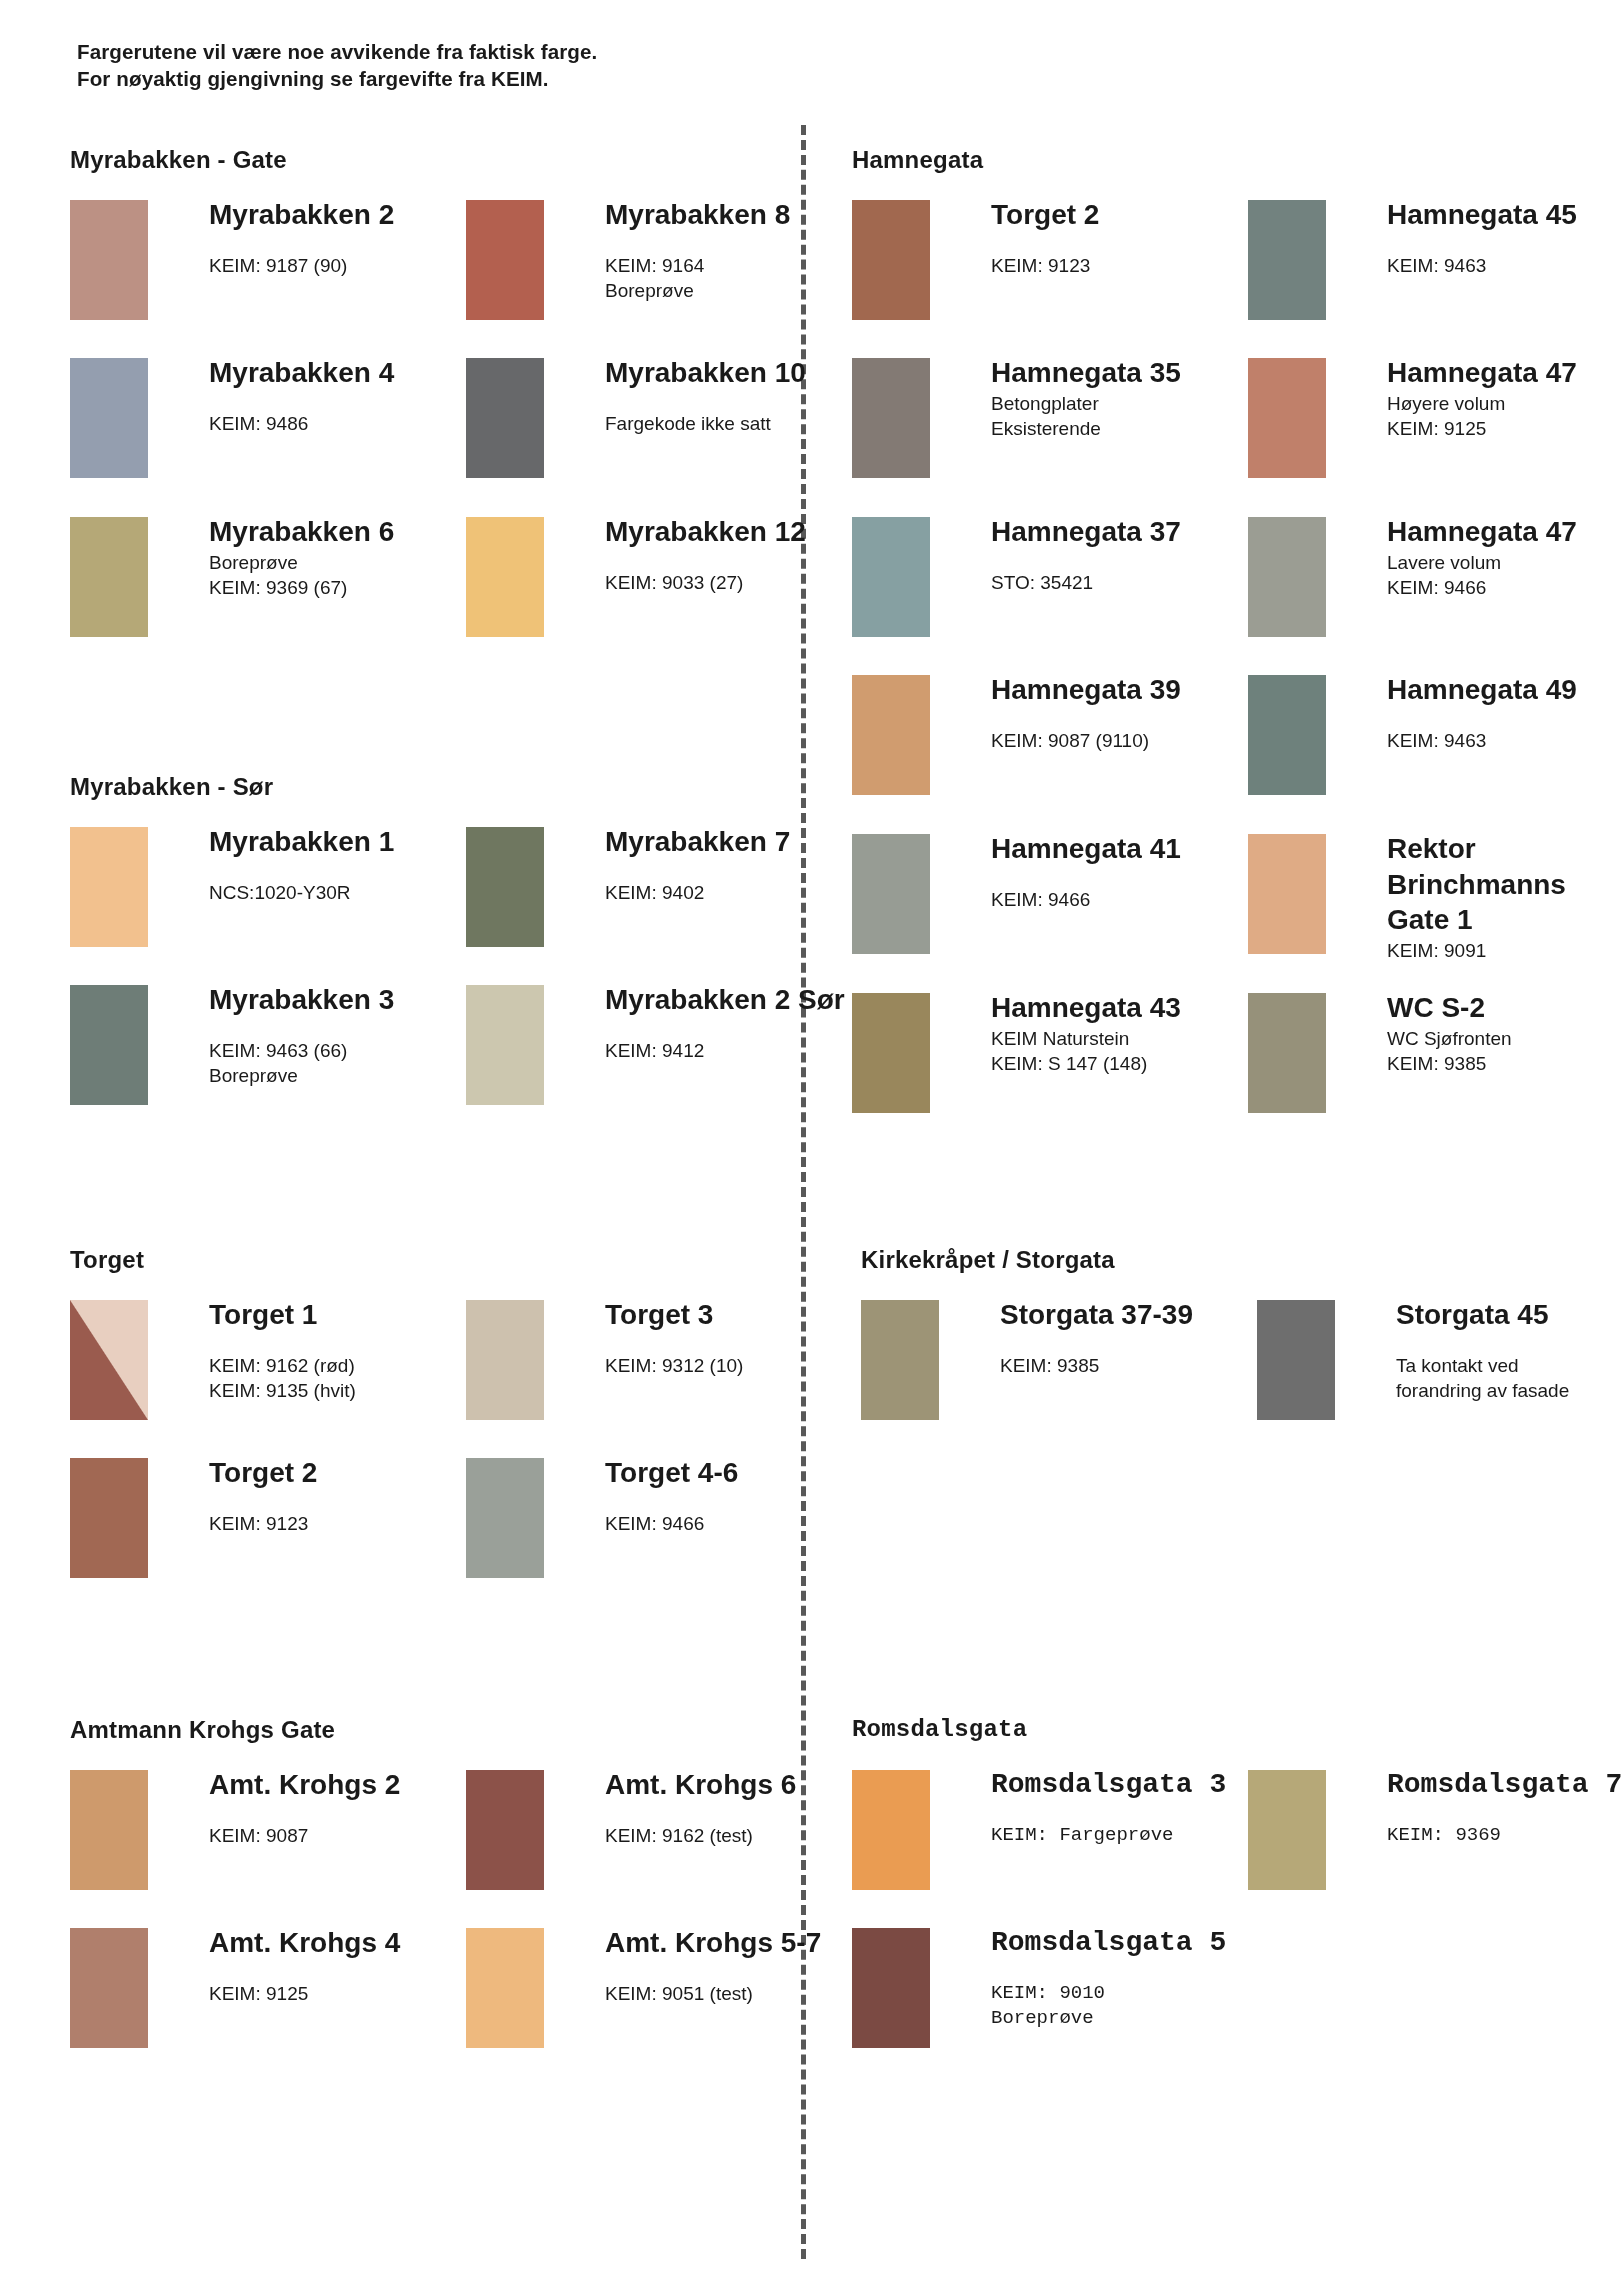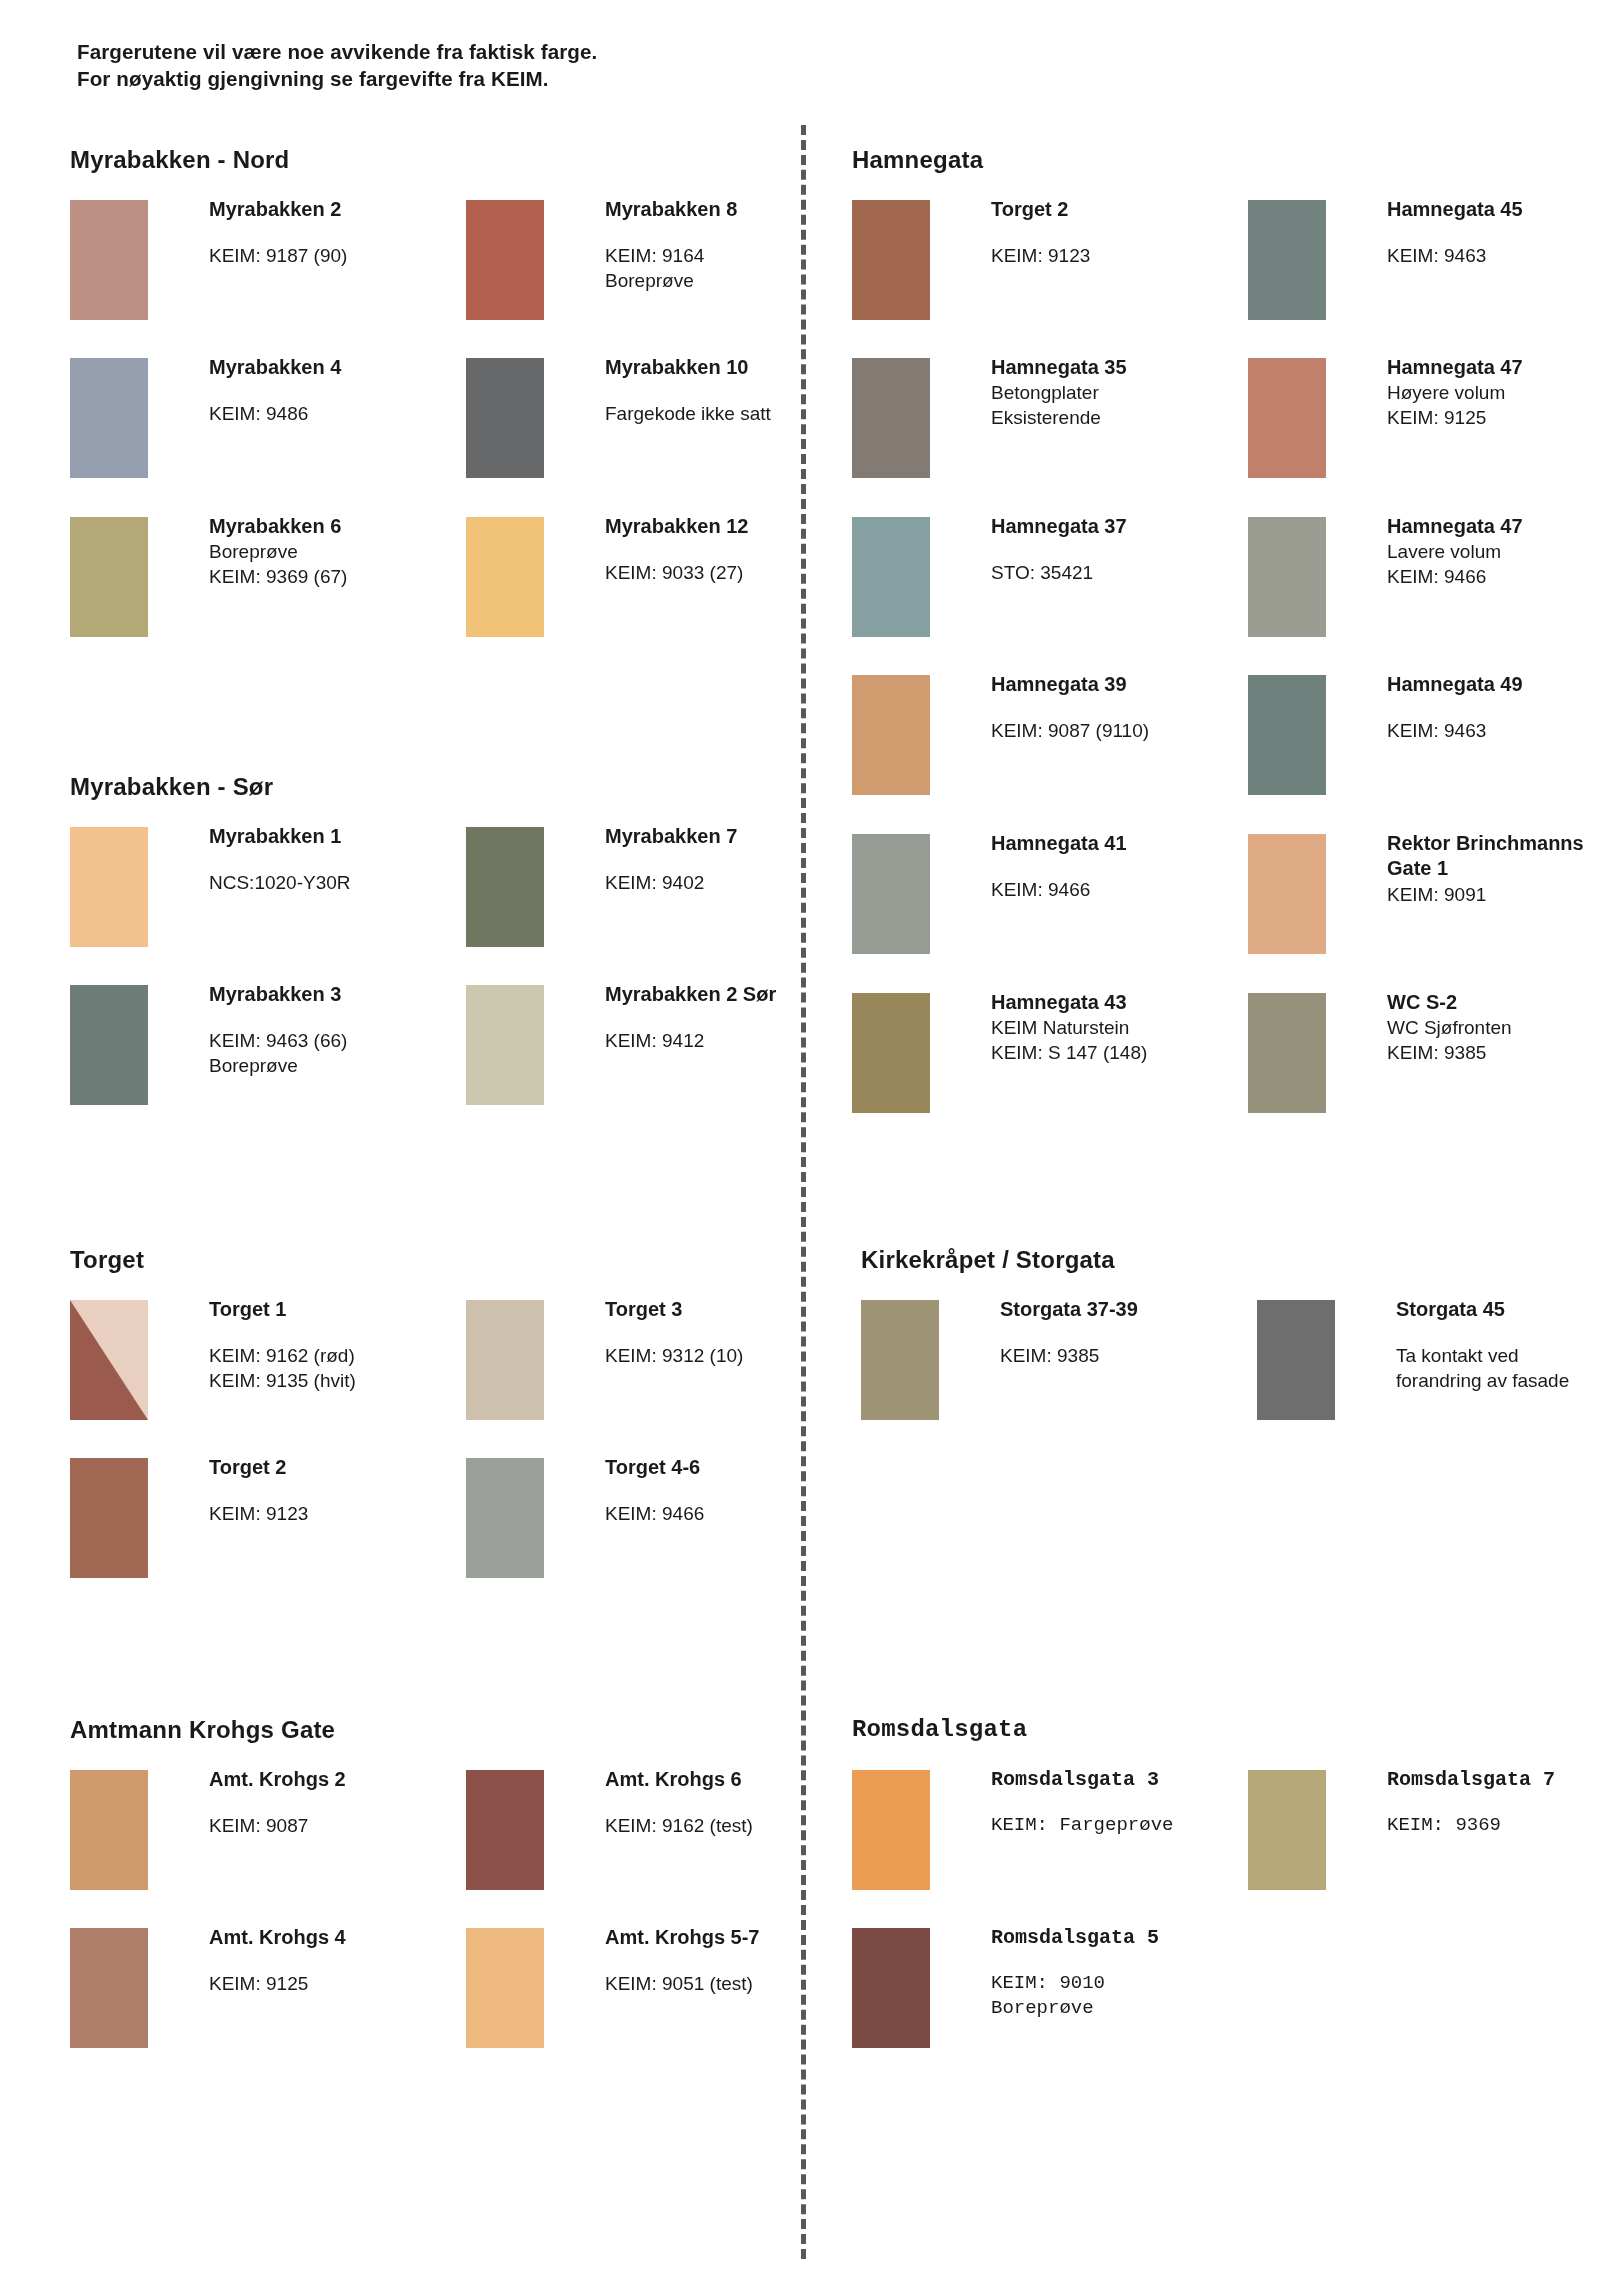--- a/index.html
+++ b/index.html
@@ -108,7 +108,7 @@
 
   <div class="col" id="col-left">
       <div class="section" style="left: 70px; top: 146px;">
-        <div class="section-title">Myrabakken - Nord</div>
+        <div class="section-title">Myrabakken - Gate</div>
         <div class="entry" style="left: 0px; top: 54px;">
           <div class="swatch" style="background: rgb(188, 145, 132);"></div>
           <div class="entry-text">

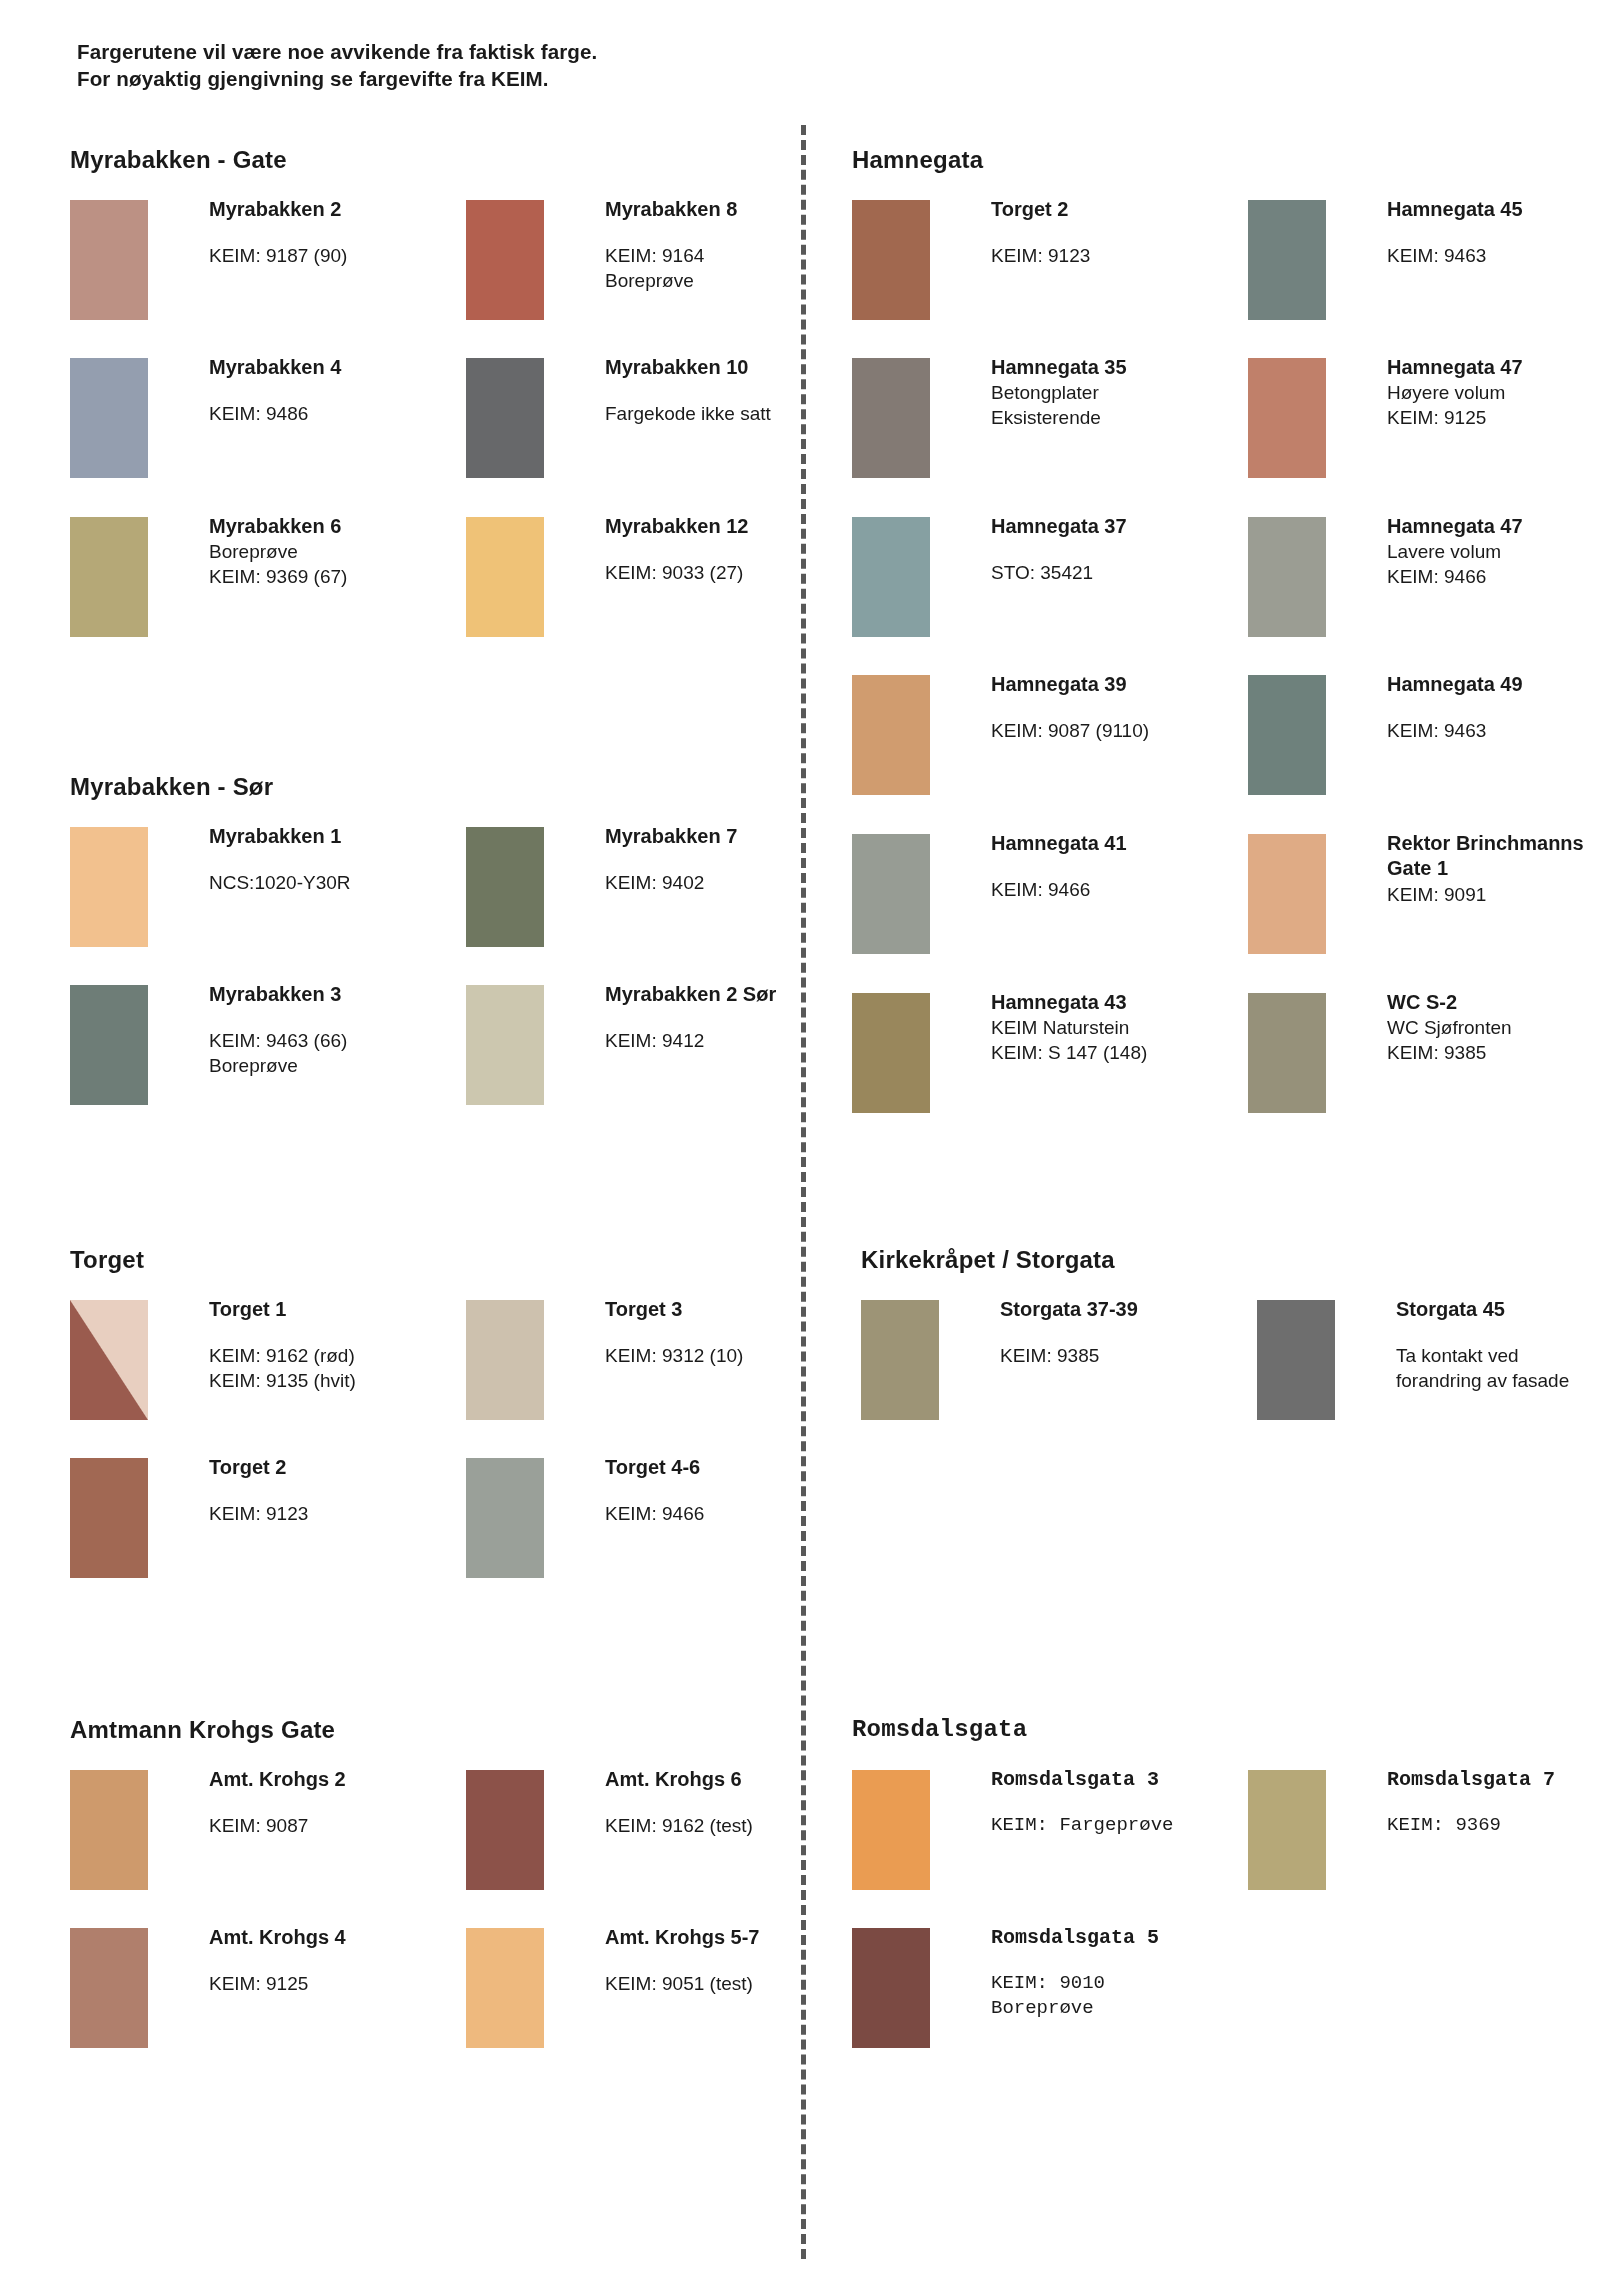--- a/index.html
+++ b/index.html
@@ -79,7 +79,7 @@
     width: 262px;
   }
   .entry-name {
-    font-size: 20px;
+    font-size: 28px;
     font-weight: bold;
     line-height: 1.28;
     white-space: pre-line;

